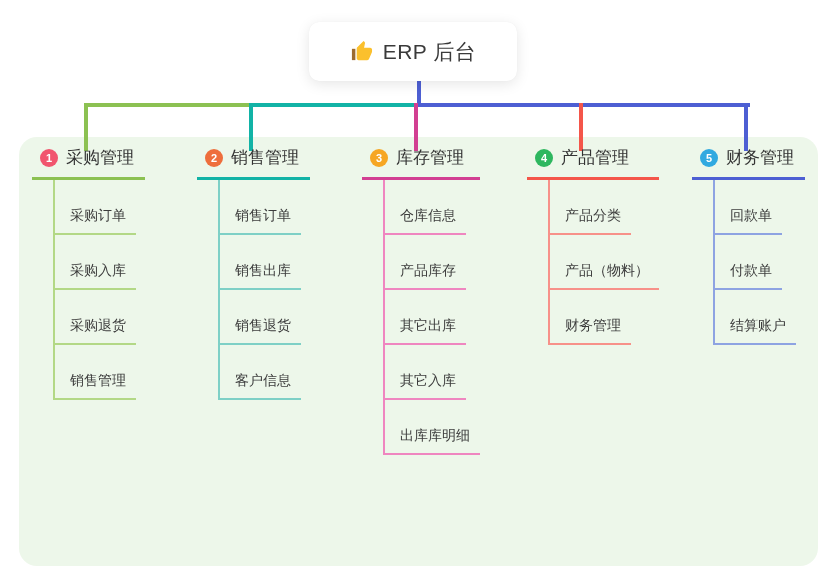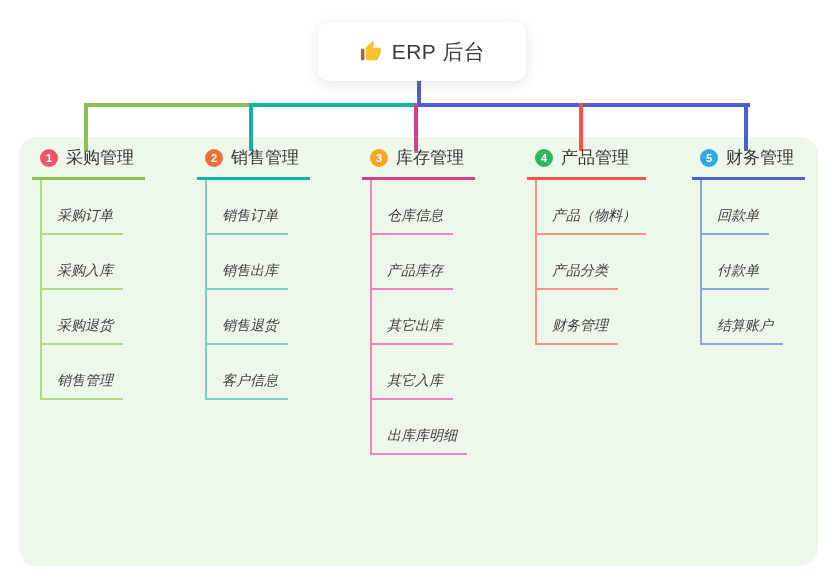--- a/index.html
+++ b/index.html
@@ -14,7 +14,7 @@
     border-radius:18px;
   }
   .root-card{
-    position:absolute;left:318px;top:22px;width:208px;height:59px;
+    position:absolute;left:309px;top:22px;width:208px;height:59px;
     background:#ffffff;border-radius:10px;
     box-shadow:0 3px 14px rgba(0,0,0,0.10),0 0 1px rgba(0,0,0,0.06);
     display:flex;align-items:center;justify-content:center;gap:10px;

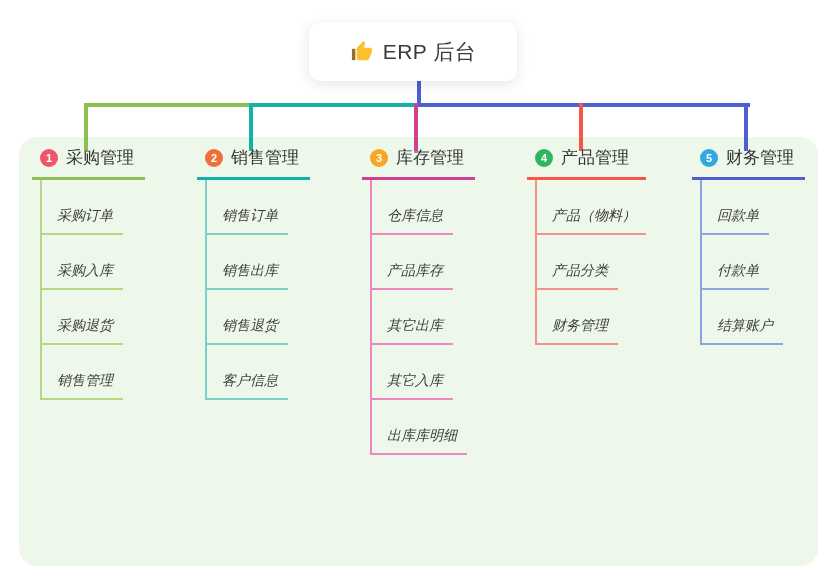--- a/index.html
+++ b/index.html
@@ -35,7 +35,7 @@
     display:flex;align-items:center;justify-content:center;
     color:#fff;font-size:11px;font-weight:bold;line-height:18px;
   }
-  .children{margin-left:8px;border-left:2px solid #0f172a;font-style:italic;}
+  .children{margin-left:21px;border-left:2px solid #0f172a;}
   .child{height:55px;display:flex;align-items:flex-end;}
   .child-label{
     font-size:14px;line-height:17px;color:#3c3c3c;white-space:nowrap;

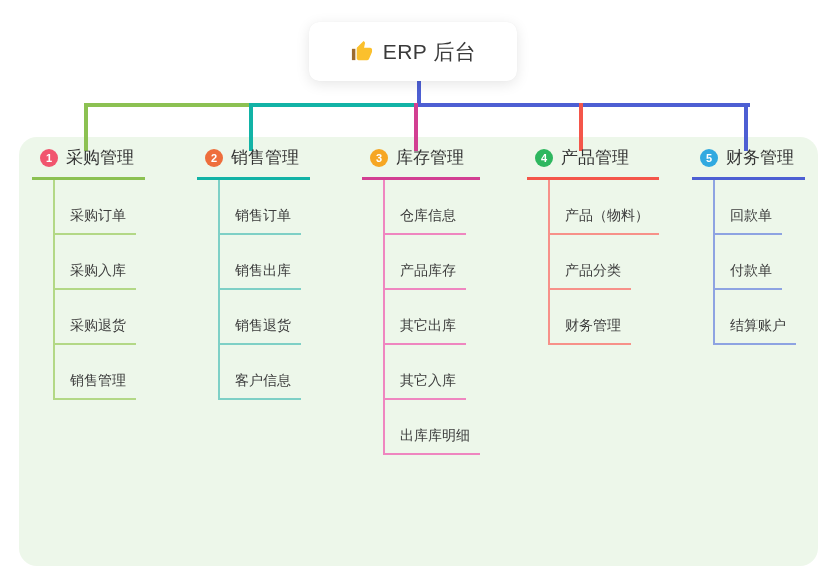--- a/index.html
+++ b/index.html
@@ -132,10 +132,10 @@
         </div>
         <div class="children" style="border-left-color: rgb(247, 145, 137);">
           <div class="child">
-            <span class="child-label" style="border-bottom-color: rgb(247, 145, 137);">产品（物料）</span>
+            <span class="child-label" style="border-bottom-color: rgb(247, 145, 137);">产品分类</span>
           </div>
           <div class="child">
-            <span class="child-label" style="border-bottom-color: rgb(247, 145, 137);">产品分类</span>
+            <span class="child-label" style="border-bottom-color: rgb(247, 145, 137);">产品（物料）</span>
           </div>
           <div class="child">
             <span class="child-label" style="border-bottom-color: rgb(247, 145, 137);">财务管理</span>

